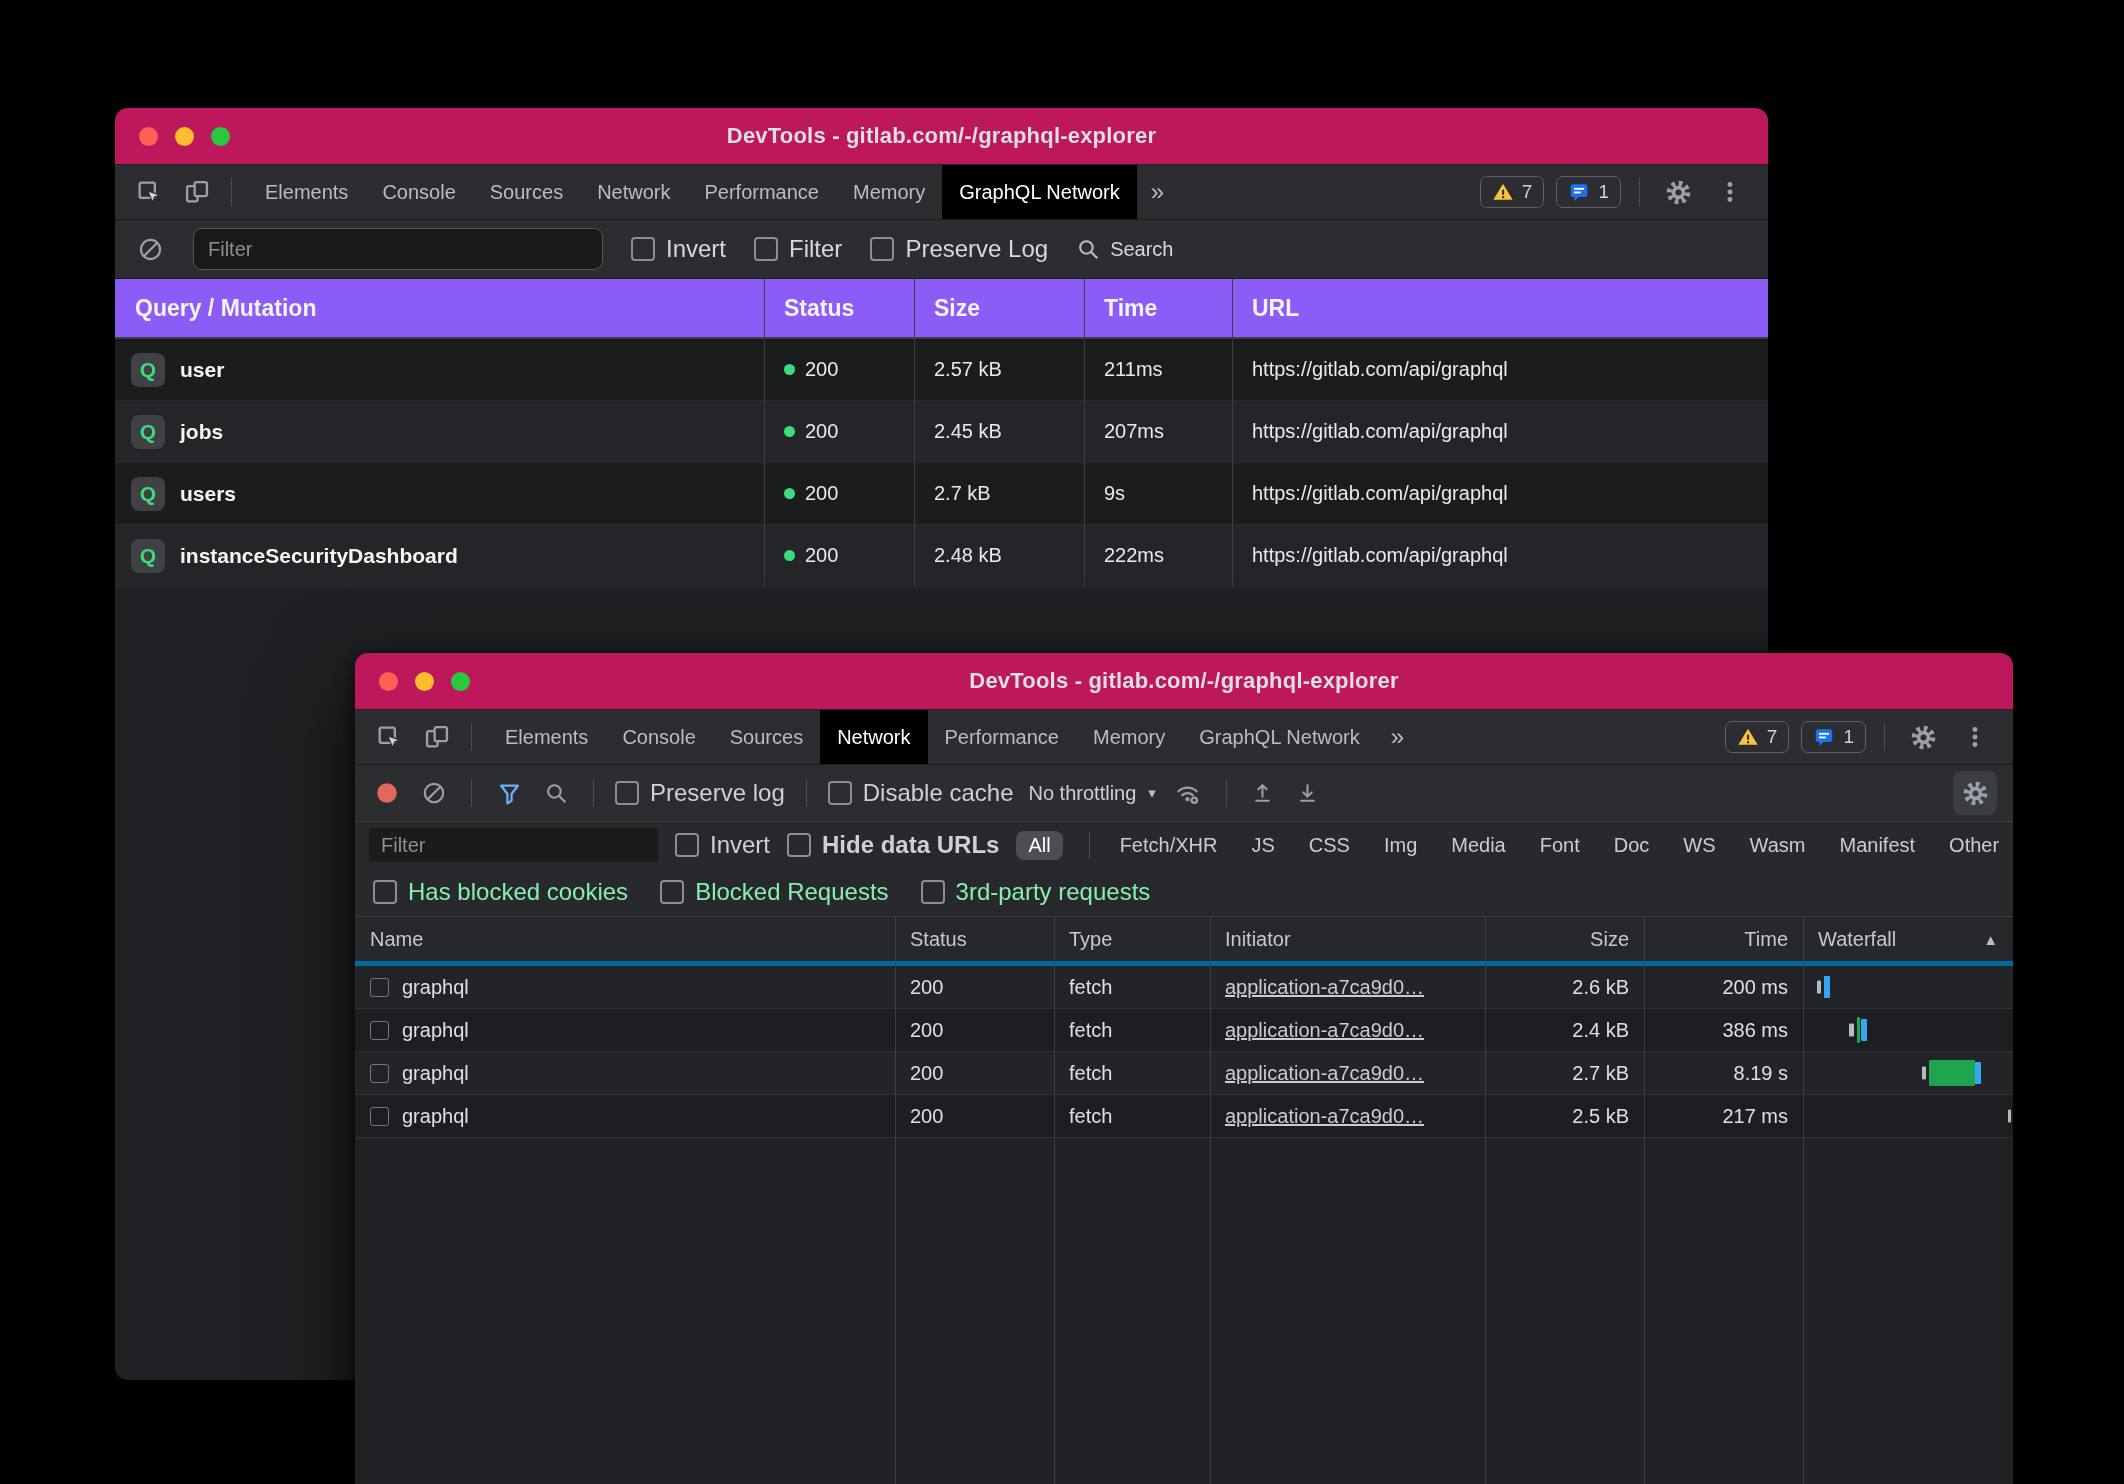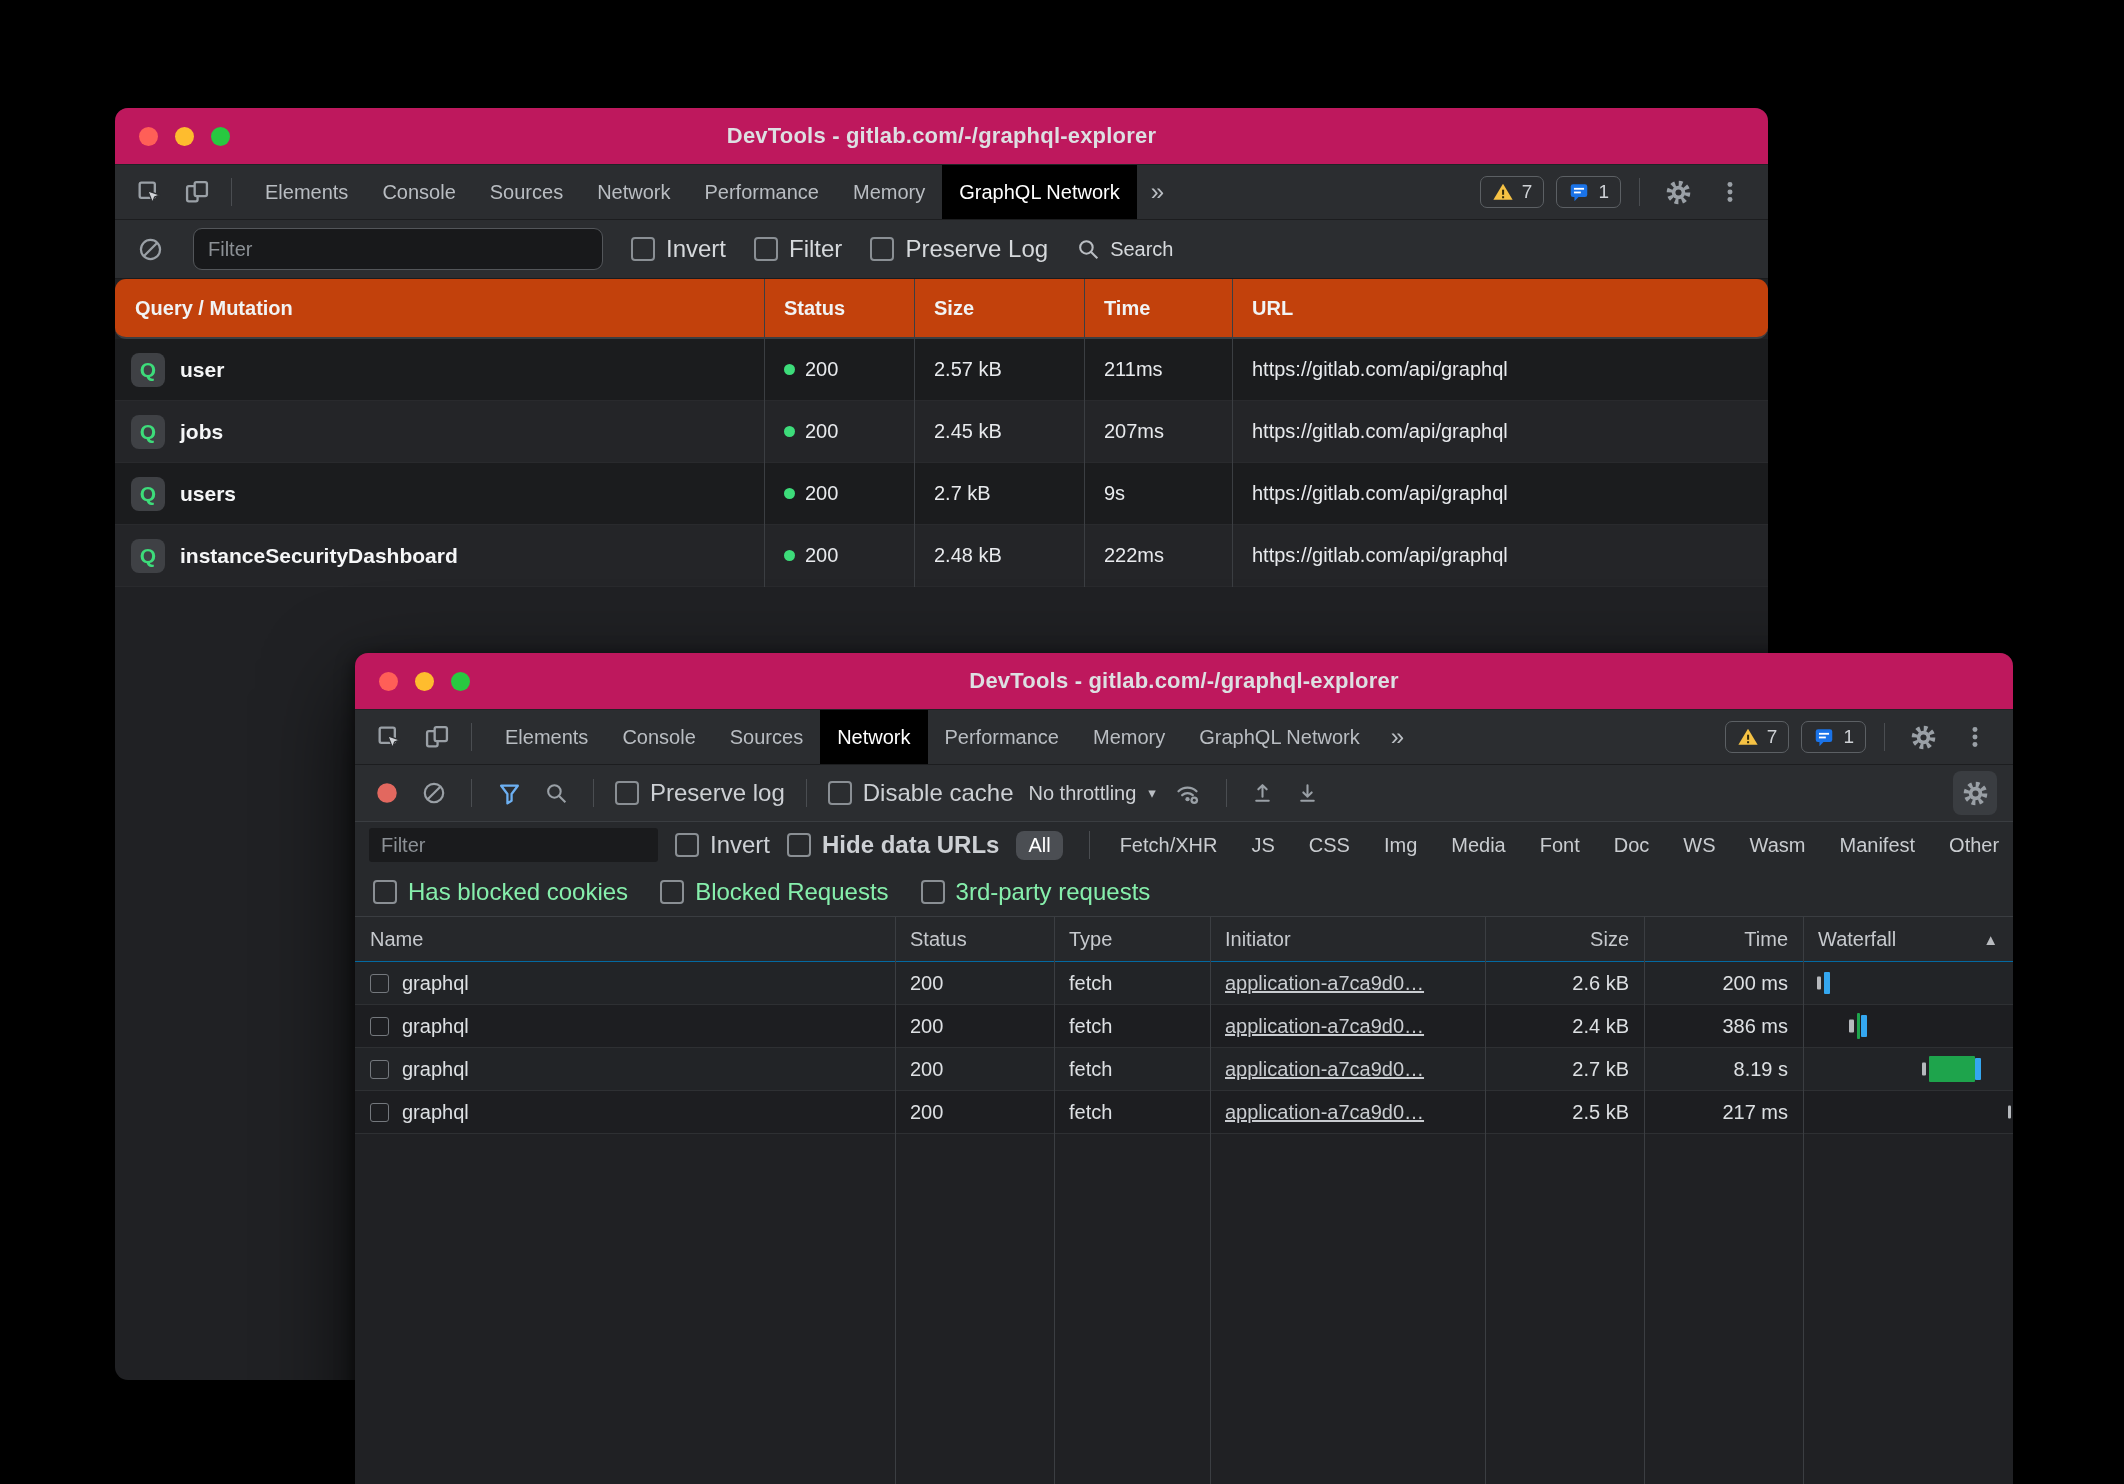--- a/index.html
+++ b/index.html
@@ -46,7 +46,7 @@
   
   .gql-table{position:relative;}
   .gql-grid{display:grid;grid-template-columns:649px 150px 170px 148px 1fr;align-items:center;}
-  .gql-head{height:58px;background:#c2410c;border-bottom:2px solid #3b3e42;font-weight:bold;font-size:20px;color:#f1f3f4;border-radius:11px;}
+  .gql-head{height:58px;background:#8b5cf6;border-bottom:2px solid #3b3e42;font-weight:bold;font-size:23px;color:#f1f3f4;}
   .gql-head>div{padding-left:20px;}
   .gql-row{height:61px;font-size:20px;color:#e8eaed;border-bottom:1px solid #292a2d;}
   .gql-row:nth-child(odd){background:#242528;}

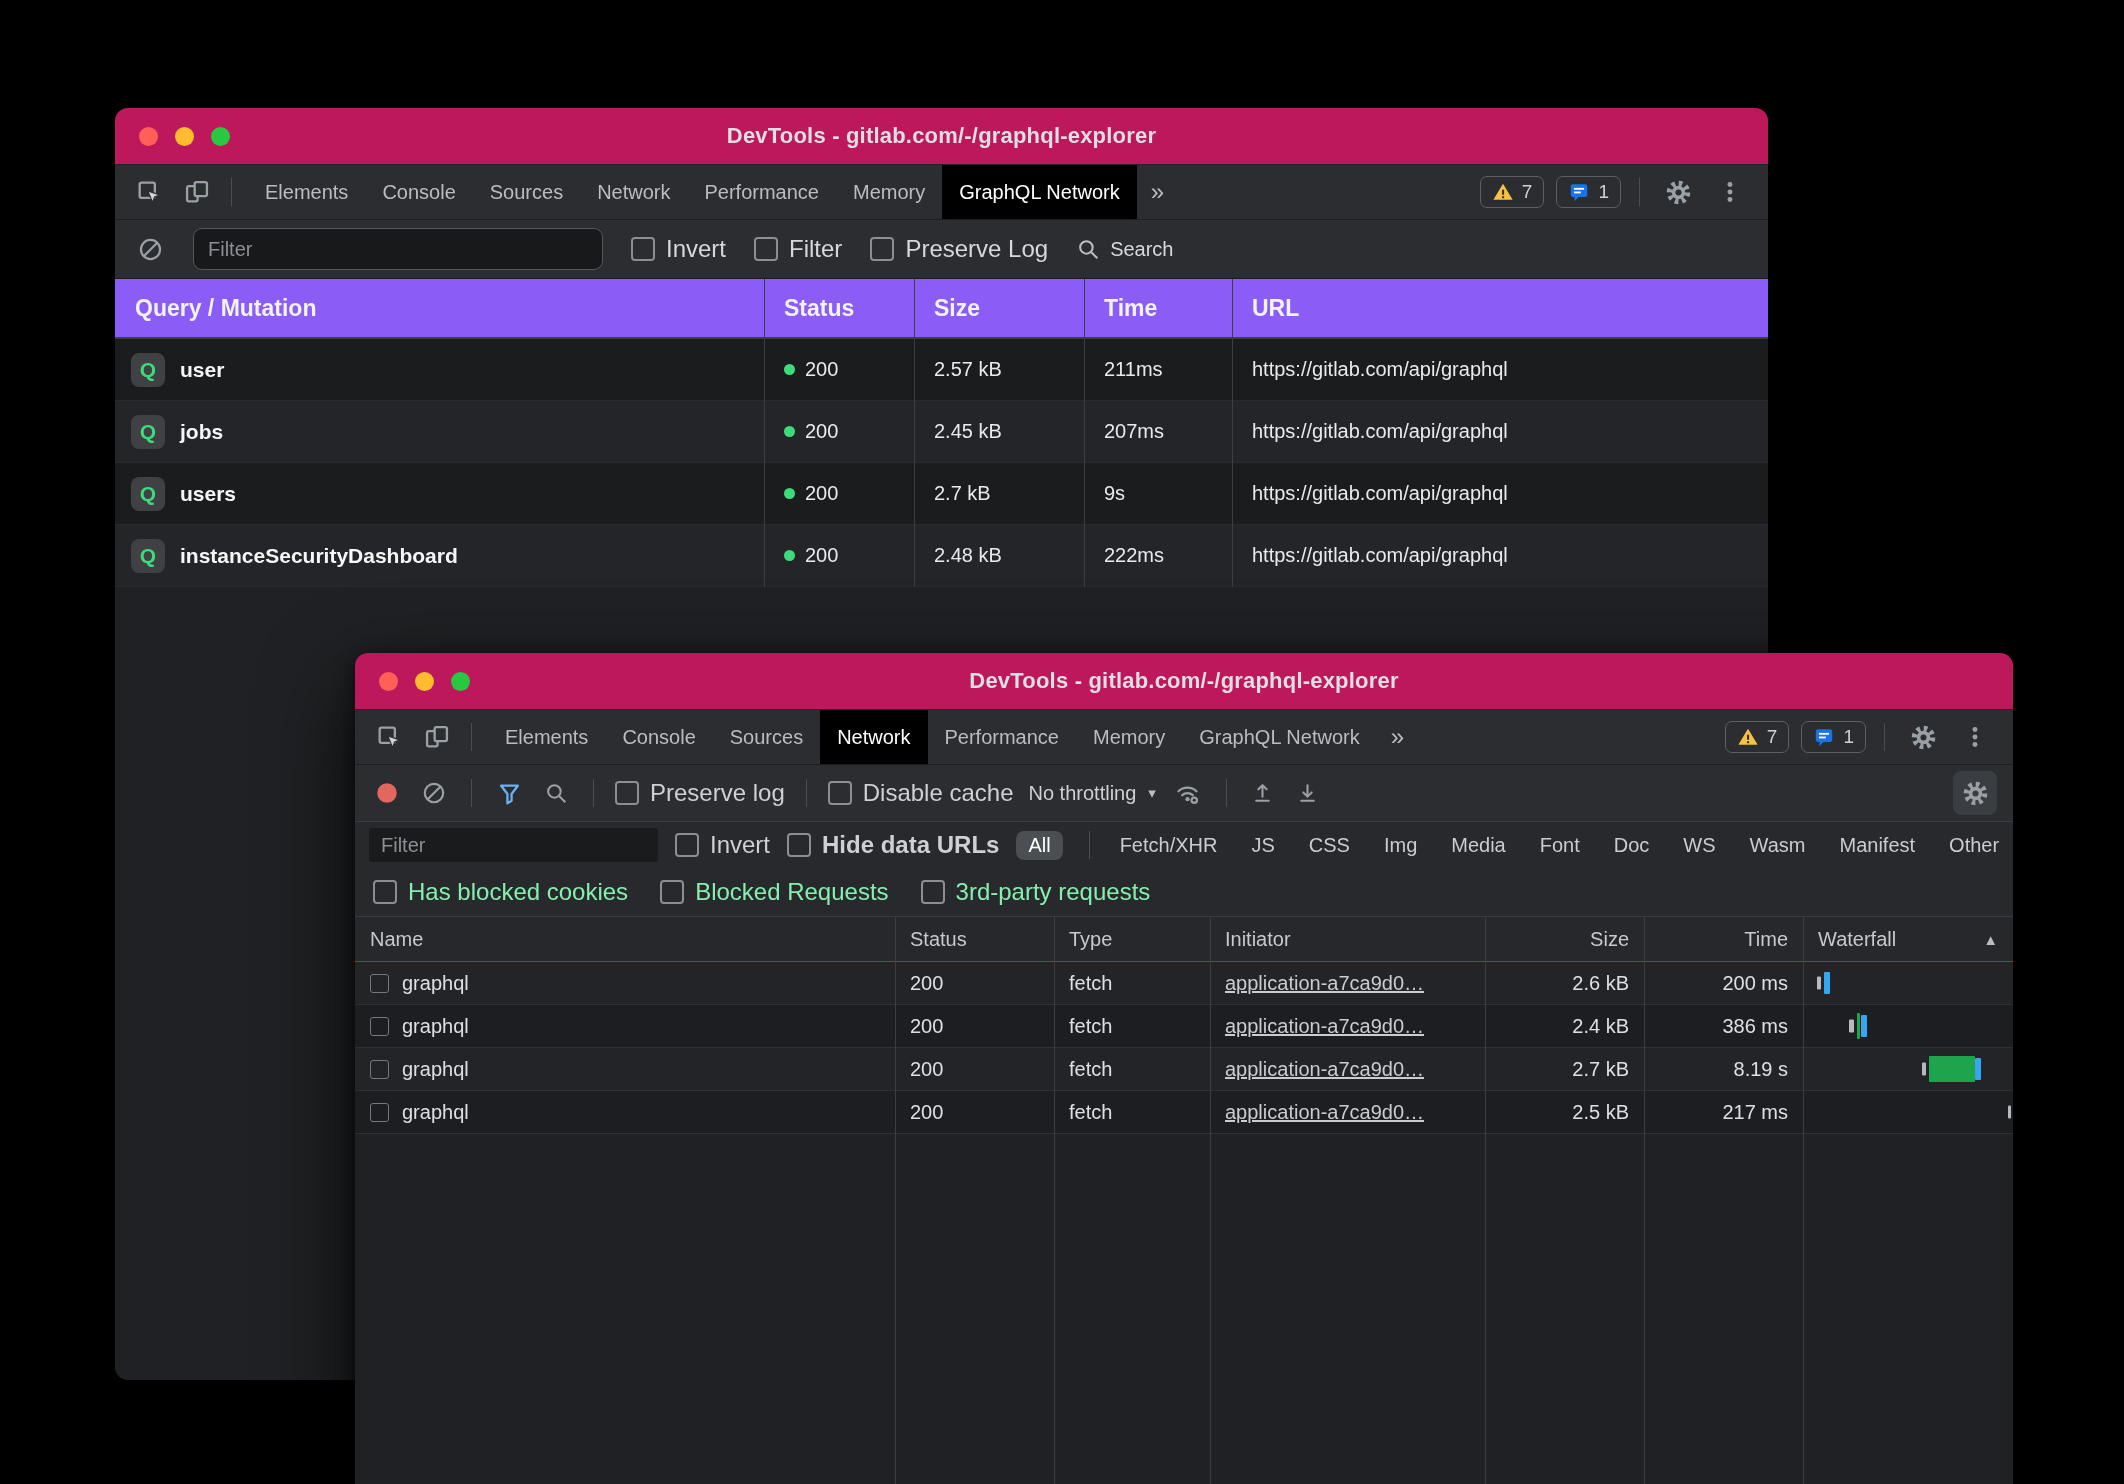--- a/index.html
+++ b/index.html
@@ -84,7 +84,7 @@
   
   .net-table{position:relative;display:flex;flex-direction:column;height:642px;}
   .net-grid{display:grid;grid-template-columns:540px 159px 156px 275px 159px 159px 1fr;align-items:center;}
-  .net-head{height:44px;background:#26282b;font-size:20px;color:#c6c9cd;border-bottom:1px solid #0369a1;flex:none;}
+  .net-head{height:44px;background:#26282b;font-size:20px;color:#c6c9cd;border-bottom:5px solid #0369a1;flex:none;}
   .net-head>div{padding:0 15px;white-space:nowrap;}
   .net-row{height:42px;font-size:20px;color:#dde0e3;border-bottom:1px solid #2e3033;flex:none;}
   .net-row:nth-child(even){background:#222427;}

